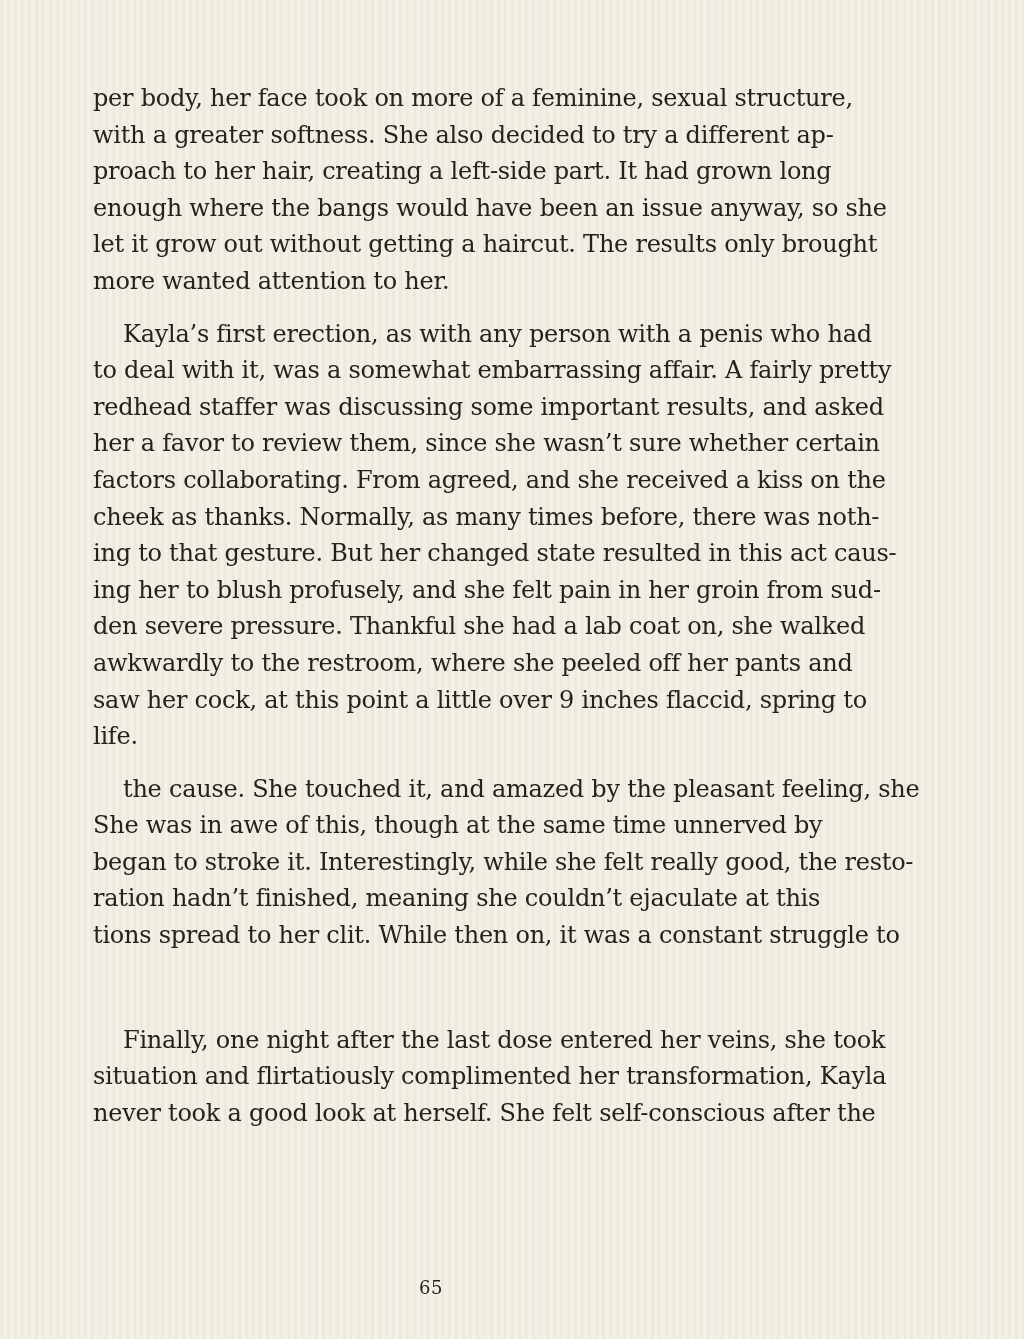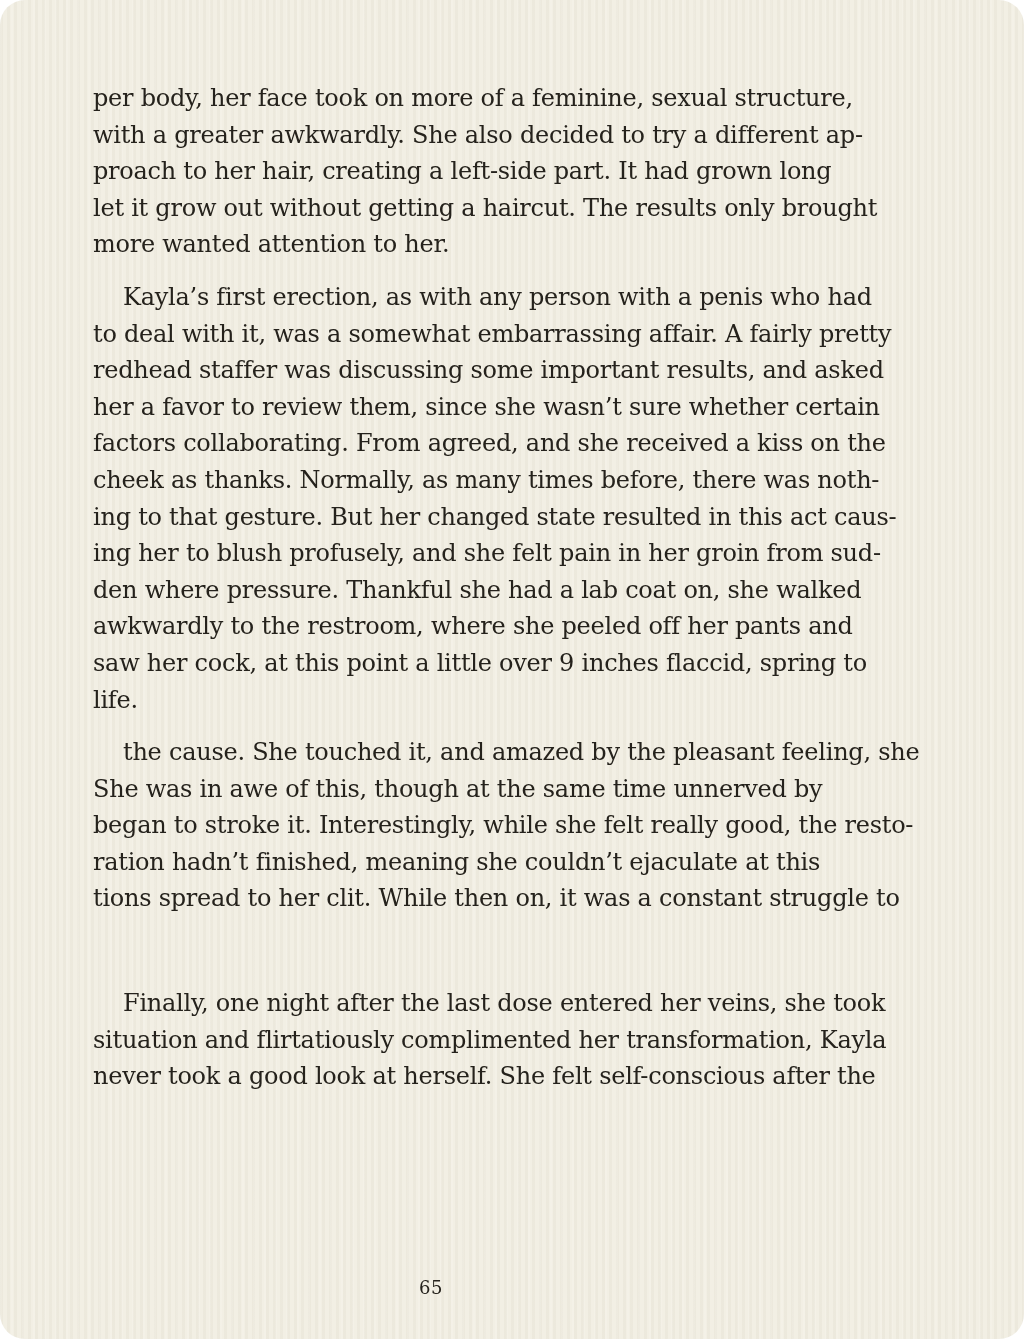--- a/index.html
+++ b/index.html
@@ -22,7 +22,6 @@
     padding: 80px 80px 0 93px;
     font-family: "DejaVu Serif", serif;
     color: #25221c;
-    border-radius: 25px;
   }
   .text-block {
     width: 851px;

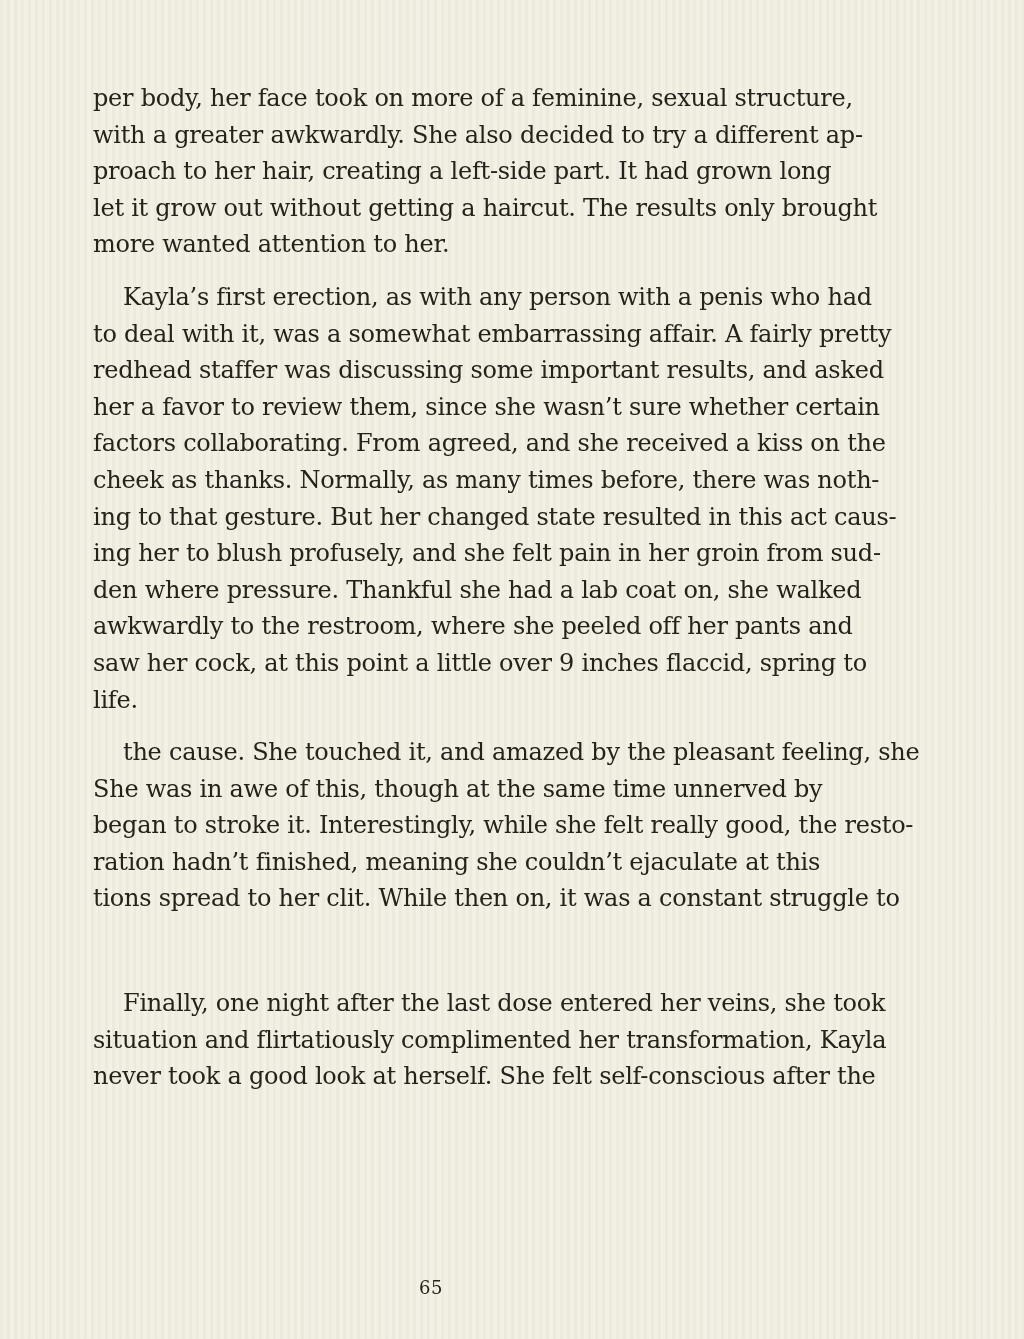--- a/index.html
+++ b/index.html
@@ -62,7 +62,7 @@
 
   <div class="para">
         <div class="line">per body, her face took on more of a feminine, sexual structure,</div>
-        <div class="line">with a greater awkwardly. She also decided to try a different ap-</div>
+        <div class="line">with a greater softness. She also decided to try a different ap-</div>
         <div class="line">proach to her hair, creating a left-side part. It had grown long</div>
         <div class="line">let it grow out without getting a haircut. The results only brought</div>
         <div class="line">more wanted attention to her.</div>

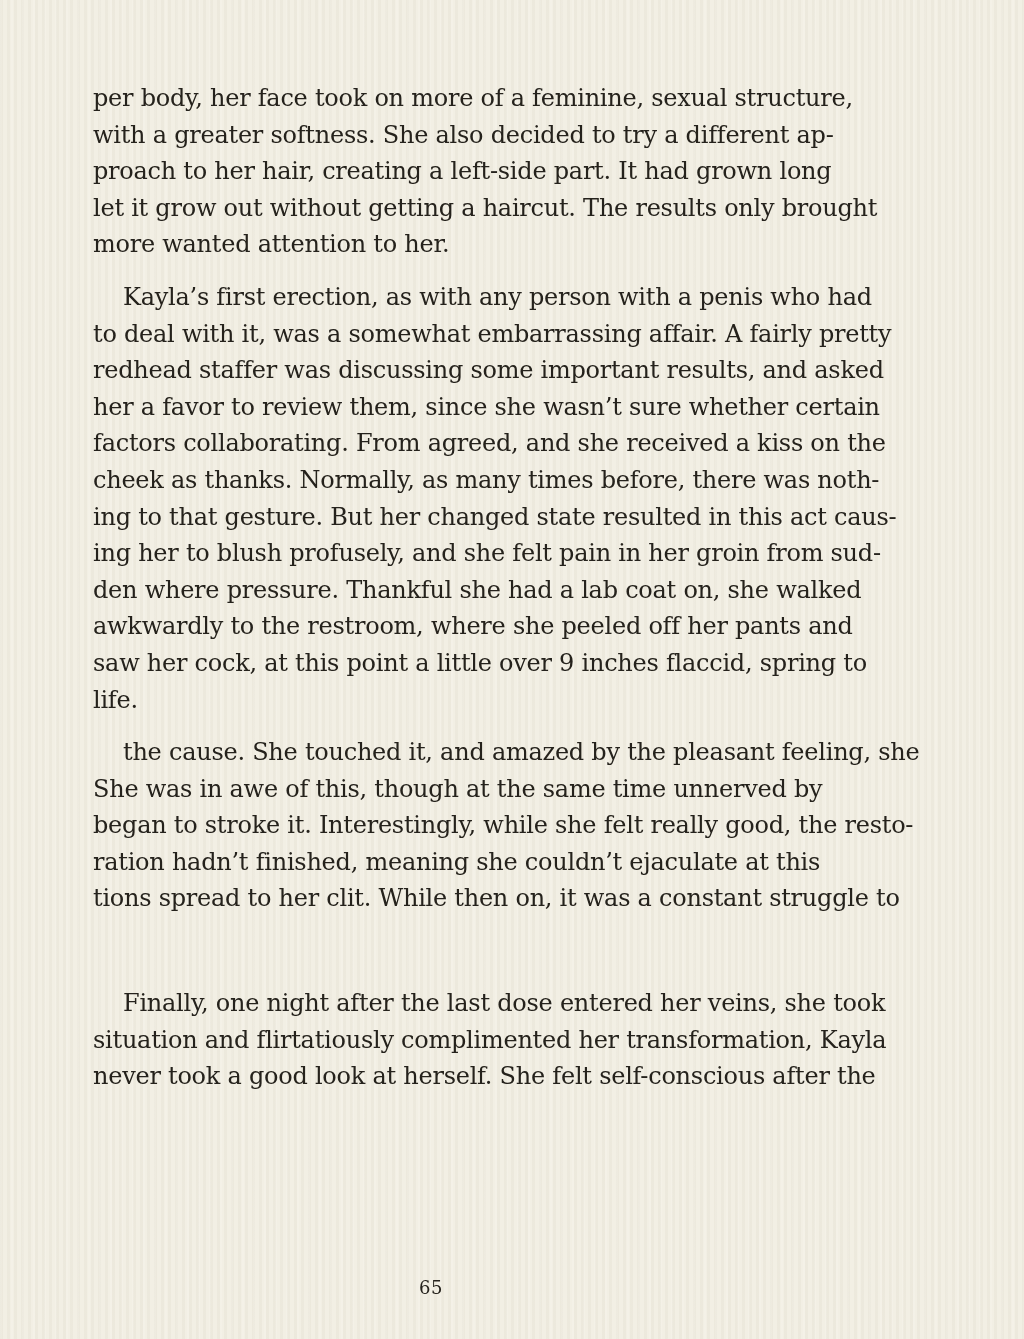--- a/index.html
+++ b/index.html
@@ -64,6 +64,7 @@
         <div class="line">per body, her face took on more of a feminine, sexual structure,</div>
         <div class="line">with a greater softness. She also decided to try a different ap-</div>
         <div class="line">proach to her hair, creating a left-side part. It had grown long</div>
+        <div class="line">enough where the bangs would have been an issue anyway, so she</div>
         <div class="line">let it grow out without getting a haircut. The results only brought</div>
         <div class="line">more wanted attention to her.</div>
       </div>

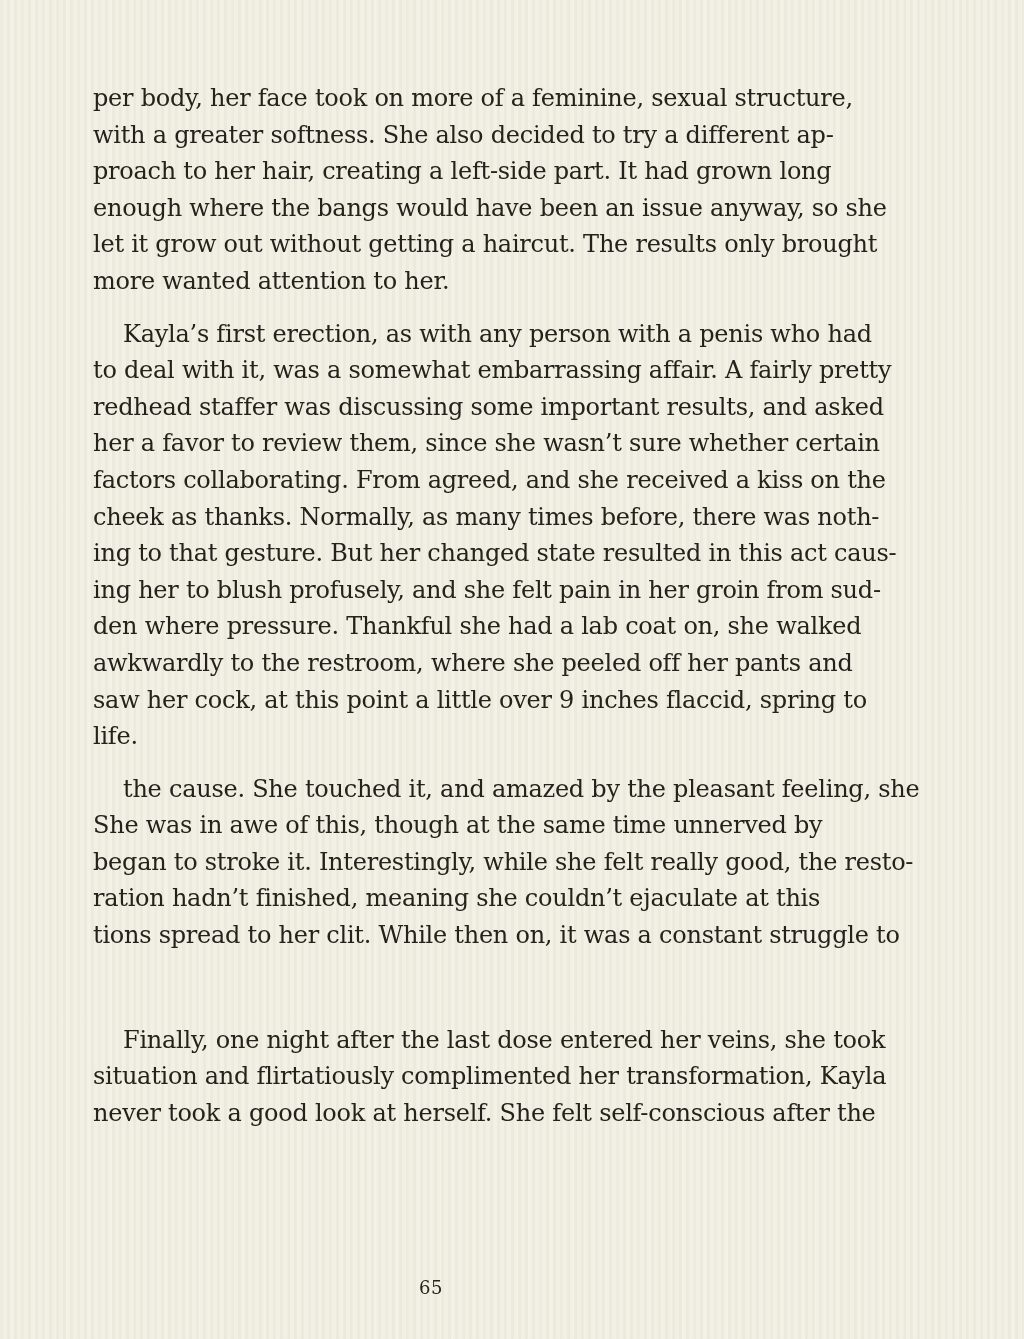--- a/index.html
+++ b/index.html
@@ -77,7 +77,7 @@
         <div class="line">cheek as thanks. Normally, as many times before, there was noth-</div>
         <div class="line">ing to that gesture. But her changed state resulted in this act caus-</div>
         <div class="line">ing her to blush profusely, and she felt pain in her groin from sud-</div>
-        <div class="line">den where pressure. Thankful she had a lab coat on, she walked</div>
+        <div class="line">den severe pressure. Thankful she had a lab coat on, she walked</div>
         <div class="line">awkwardly to the restroom, where she peeled off her pants and</div>
         <div class="line">saw her cock, at this point a little over 9 inches flaccid, spring to</div>
         <div class="line">life.</div>

